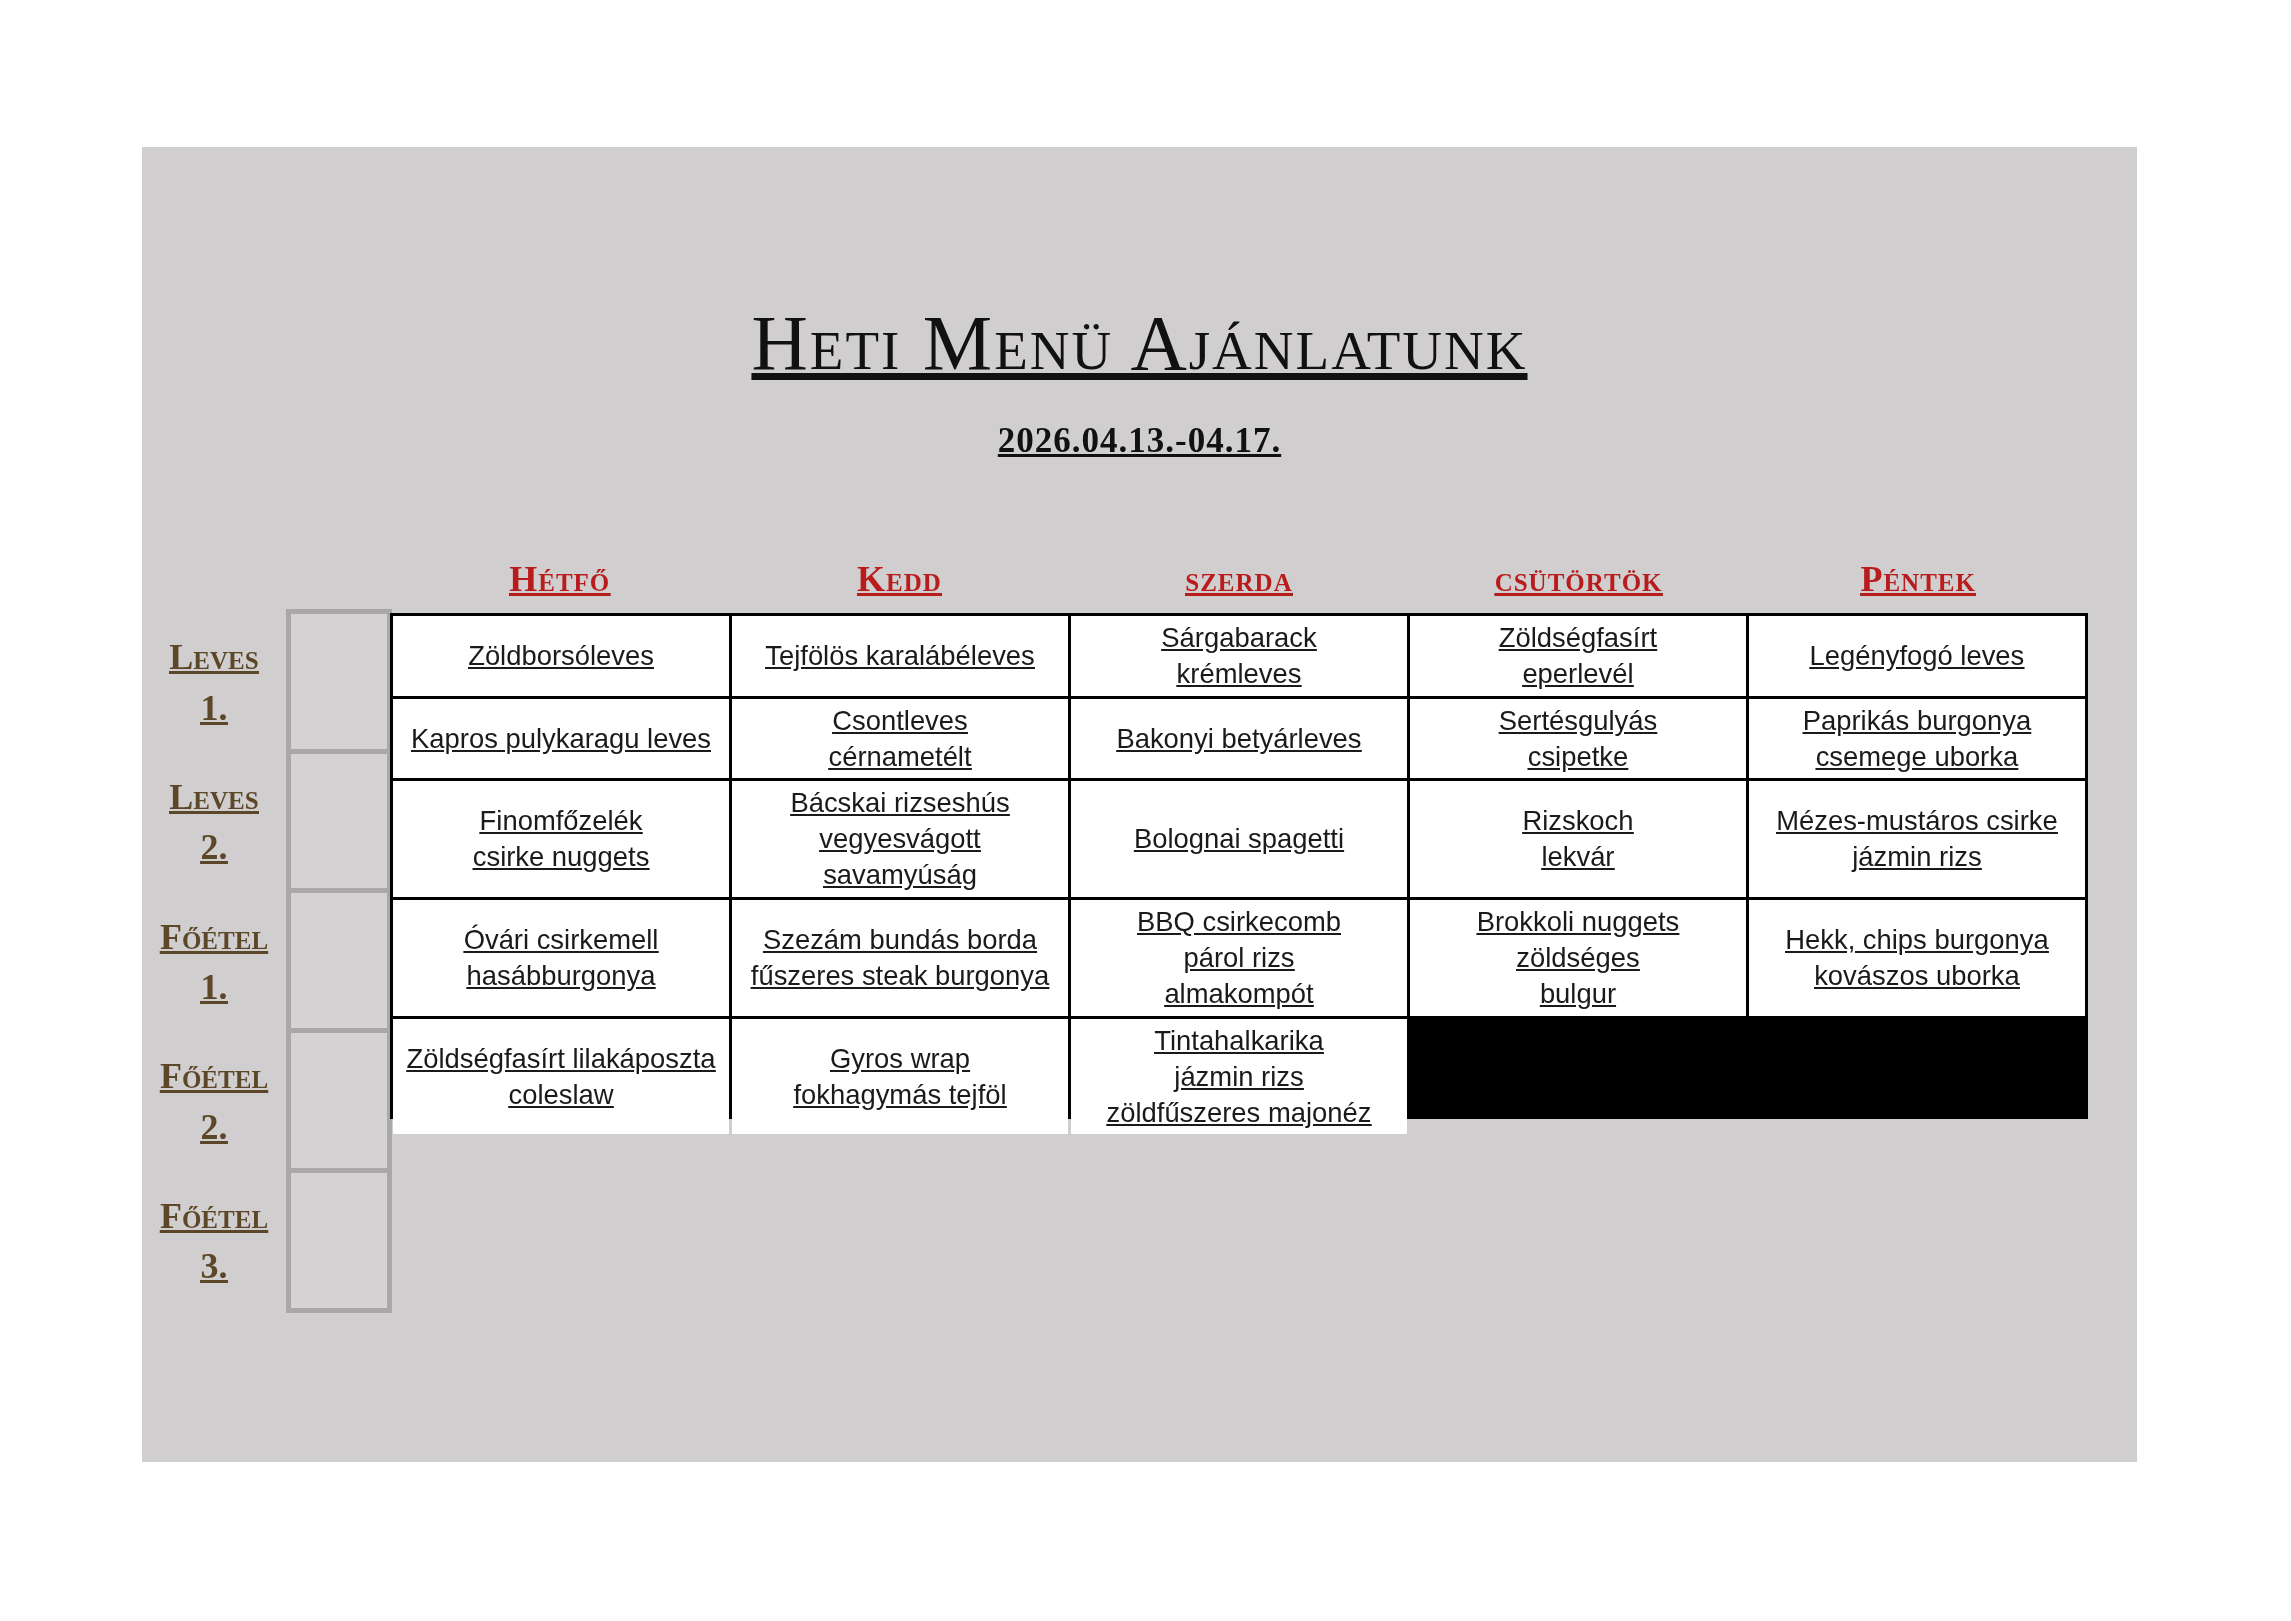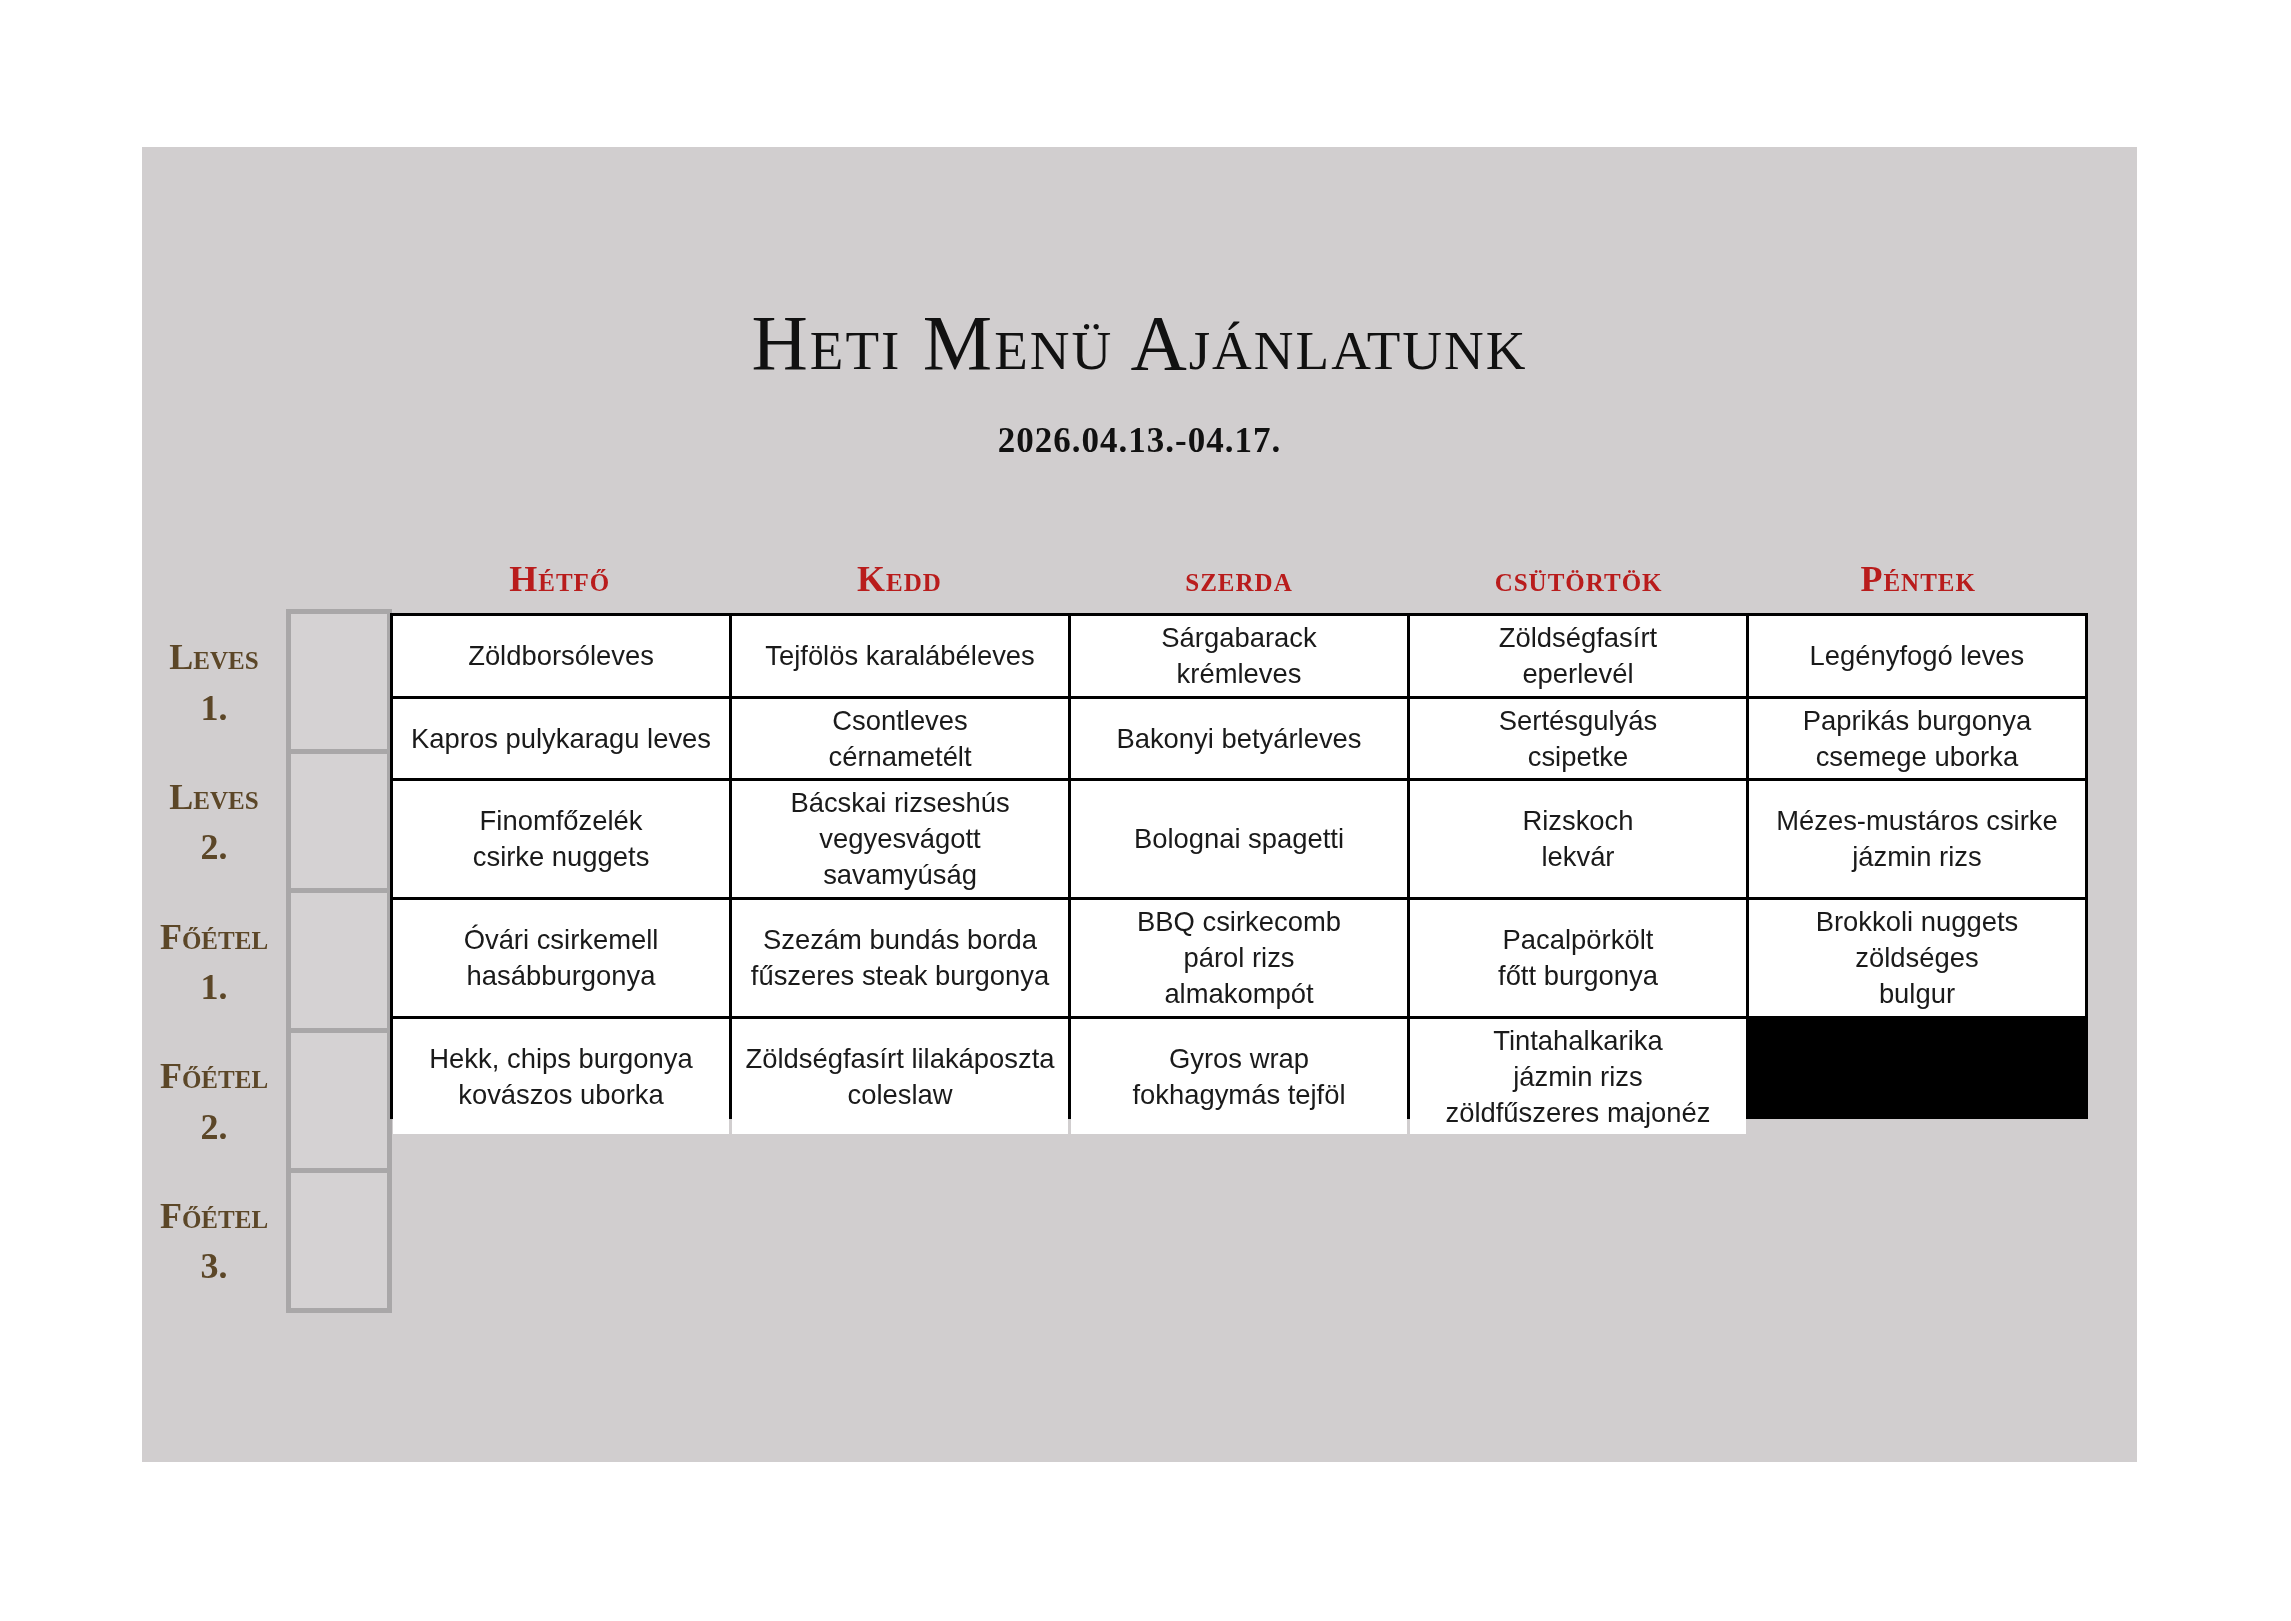--- a/index.html
+++ b/index.html
@@ -2,7 +2,7 @@
 <html><head>
 <meta charset="utf-8">
 <style>
-  * { margin: 0; padding: 0; box-sizing: border-box; }
+  * { margin: 0; padding: 0; box-sizing: border-box; text-decoration: underline; }
   html, body { width: 2292px; height: 1621px; background: #ffffff; }
   body { font-family: "Liberation Sans", sans-serif; position: relative; }
 

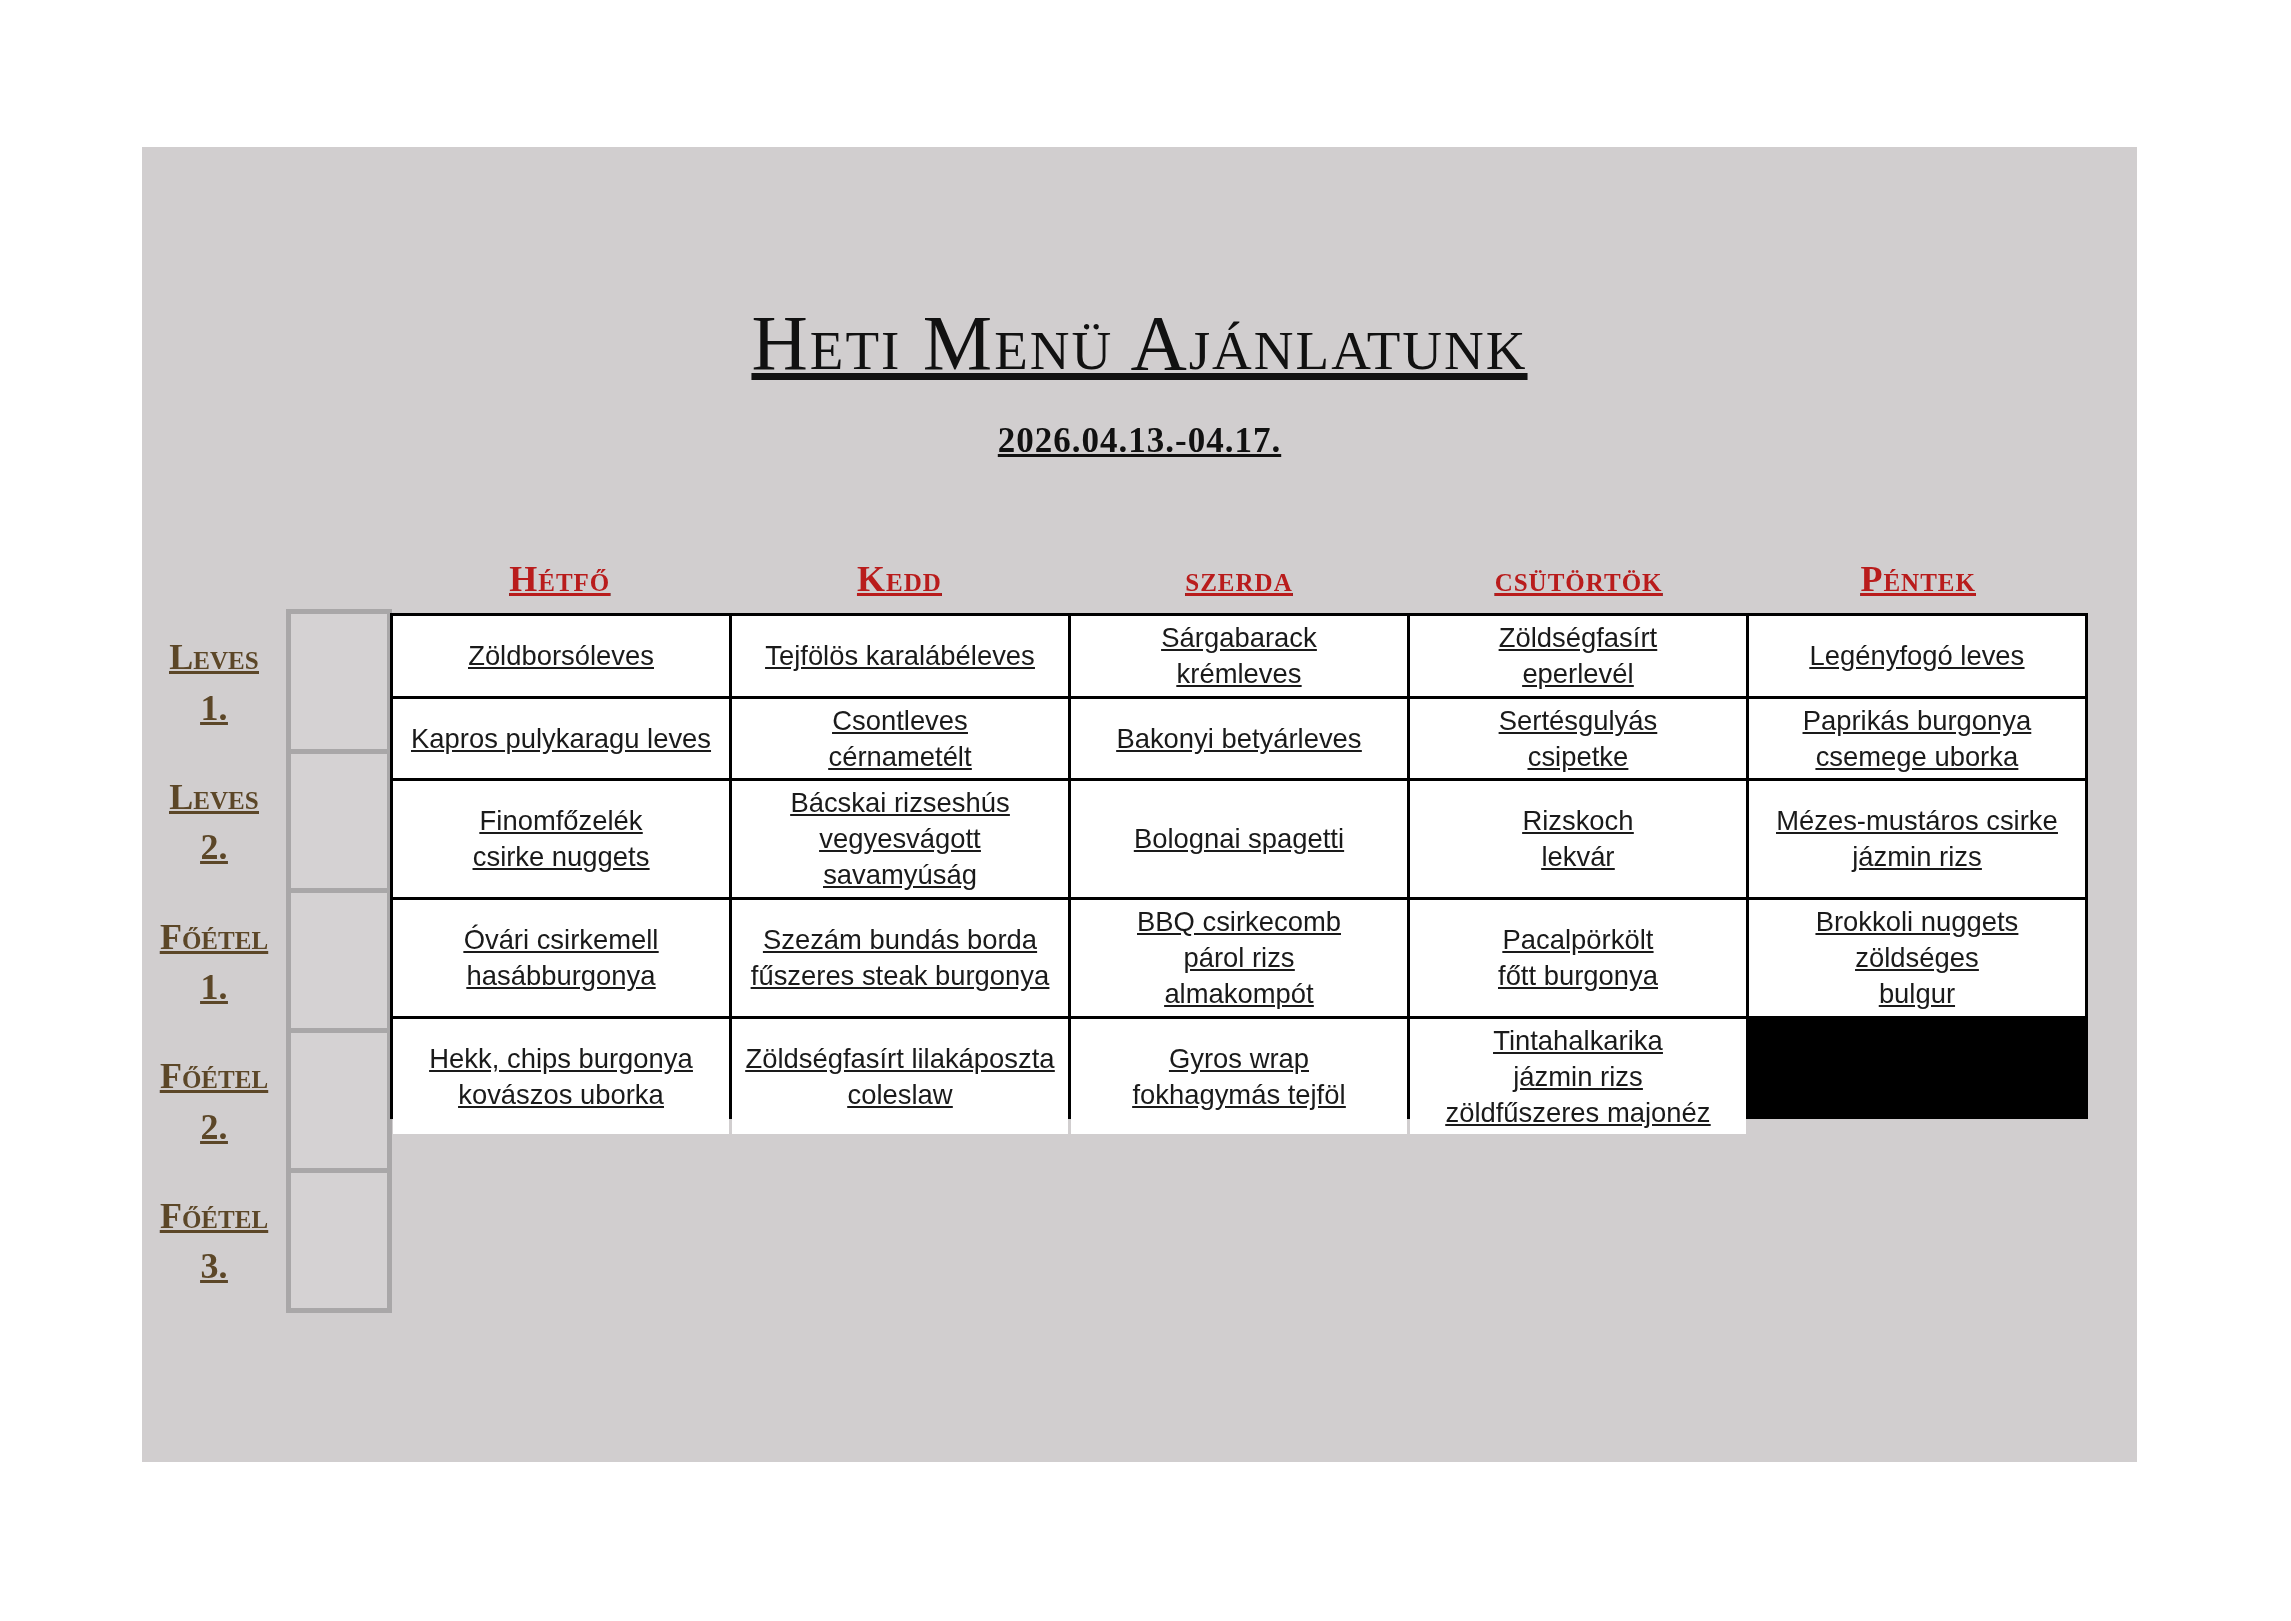--- a/index.html
+++ b/index.html
@@ -200,8 +200,6 @@
     <div class="menu-cell">BBQ csirkecomb
 párol rizs
 almakompót</div>
-    <div class="menu-cell">Pacalpörkölt
-főtt burgonya</div>
 
     <div class="menu-cell">Brokkoli nuggets zöldséges
 bulgur</div>

